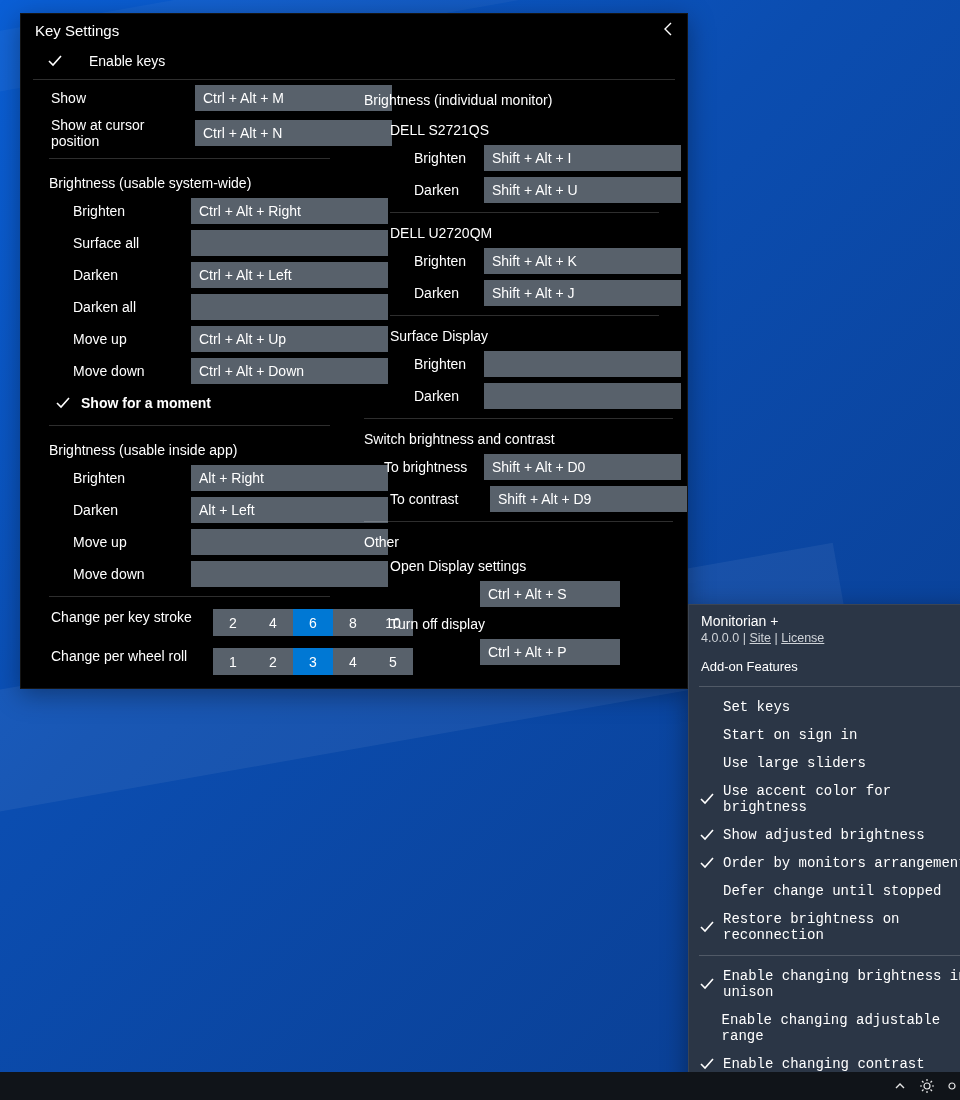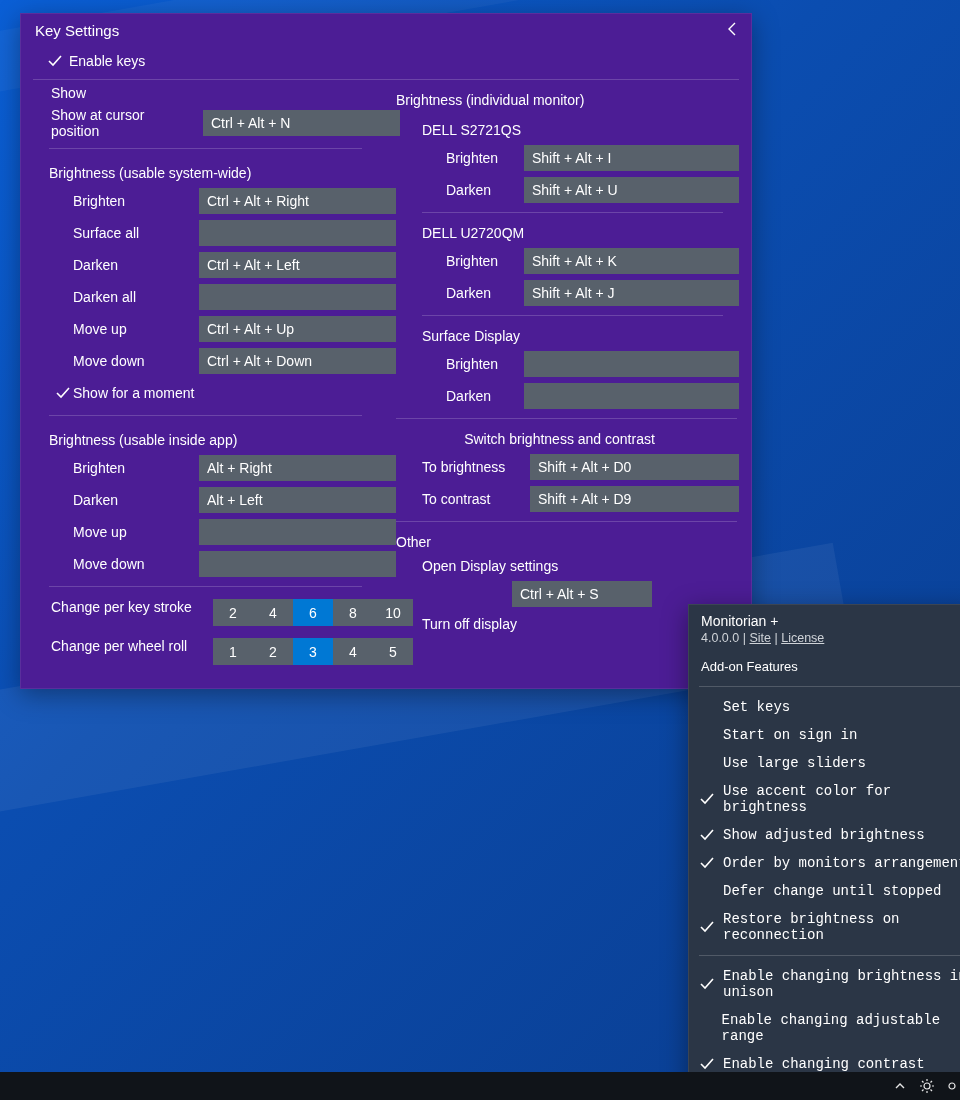--- a/index.html
+++ b/index.html
@@ -23,8 +23,8 @@
   
   .panel {
     position: absolute; left: 20px; top: 13px;
-    width: 732px; height: 676px;
-    background: #4c1d95;
+    width: 668px; height: 676px;
+    background: #000000;
     border: 1px solid rgba(255,255,255,0.08);
     box-shadow: 0 6px 24px rgba(0,0,0,0.35);
   }

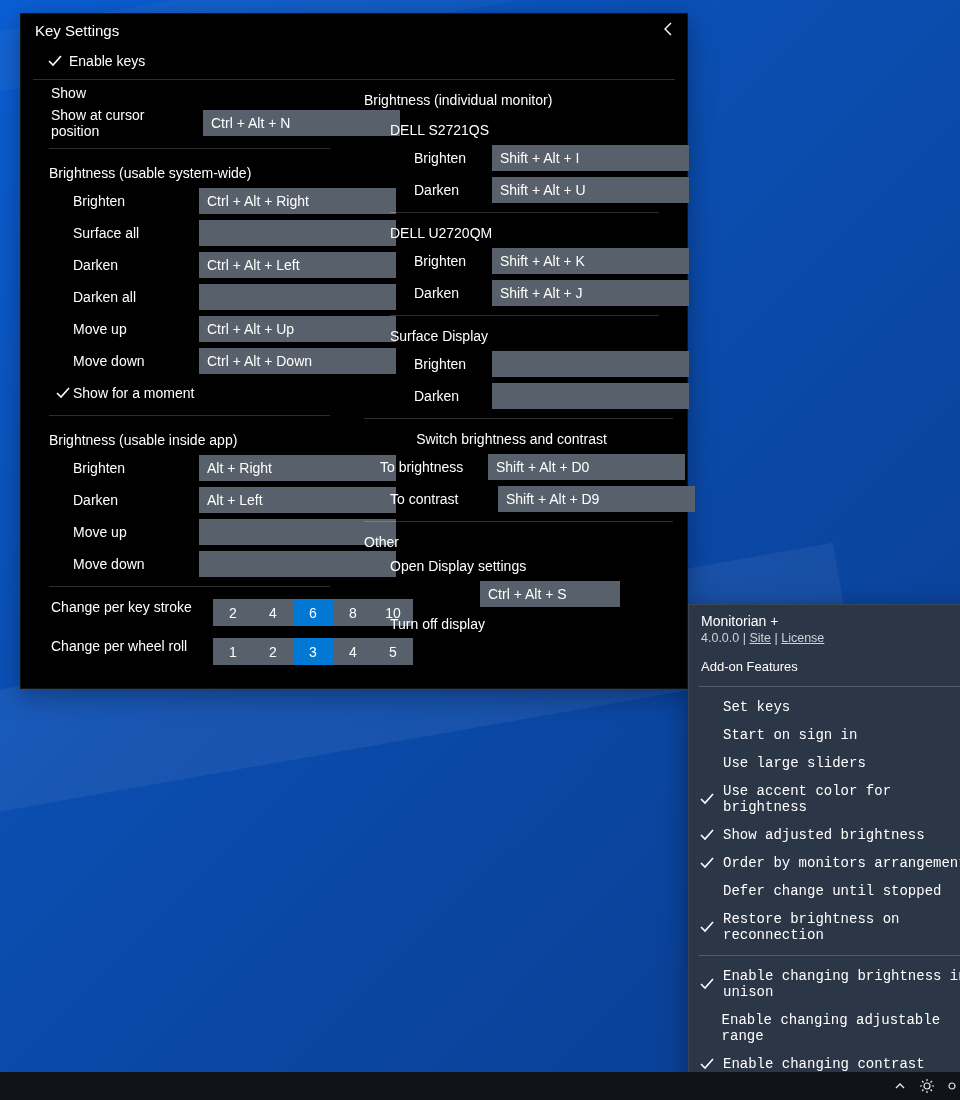--- a/index.html
+++ b/index.html
@@ -35,7 +35,7 @@
   .panel-header .back { width: 20px; text-align: right; cursor: pointer; }
   .panel-header .back svg { width: 10px; height: 14px; }
   .enable-row {
-    display: flex; align-items: center; gap: 6px;
+    display: flex; align-items: center; gap: 26px;
     padding: 8px 14px 10px 14px; font-size: 14px;
     border-bottom: 1px solid rgba(255,255,255,0.18);
     margin: 0 12px;

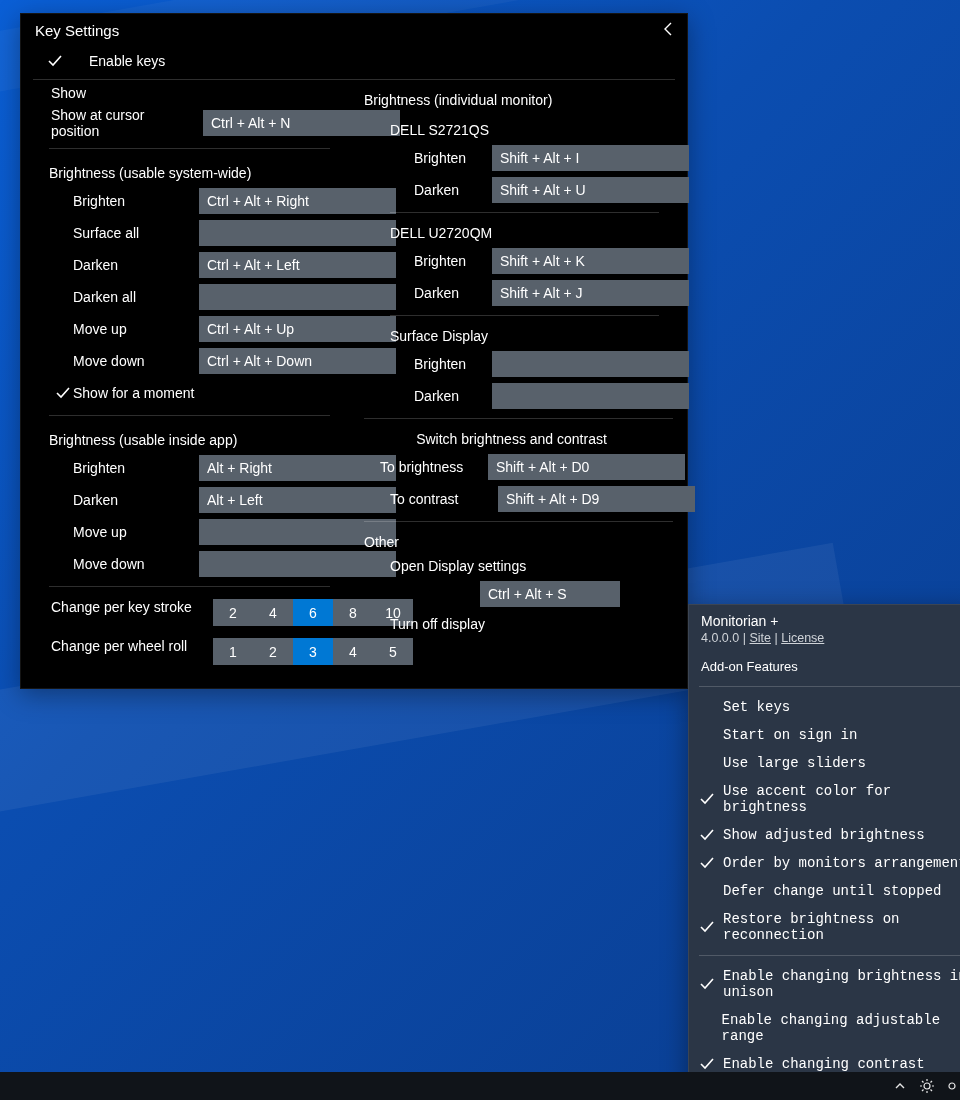--- a/index.html
+++ b/index.html
@@ -49,7 +49,7 @@
   .sec-title.sub2 { padding-left: 16px; }
 
   .krow {
-    display: flex; align-items: center; gap: 8px;
+    display: flex; align-items: center; 
     padding: 3px 0 3px 40px;
   }
   .krow.ind1 { padding-left: 40px; }

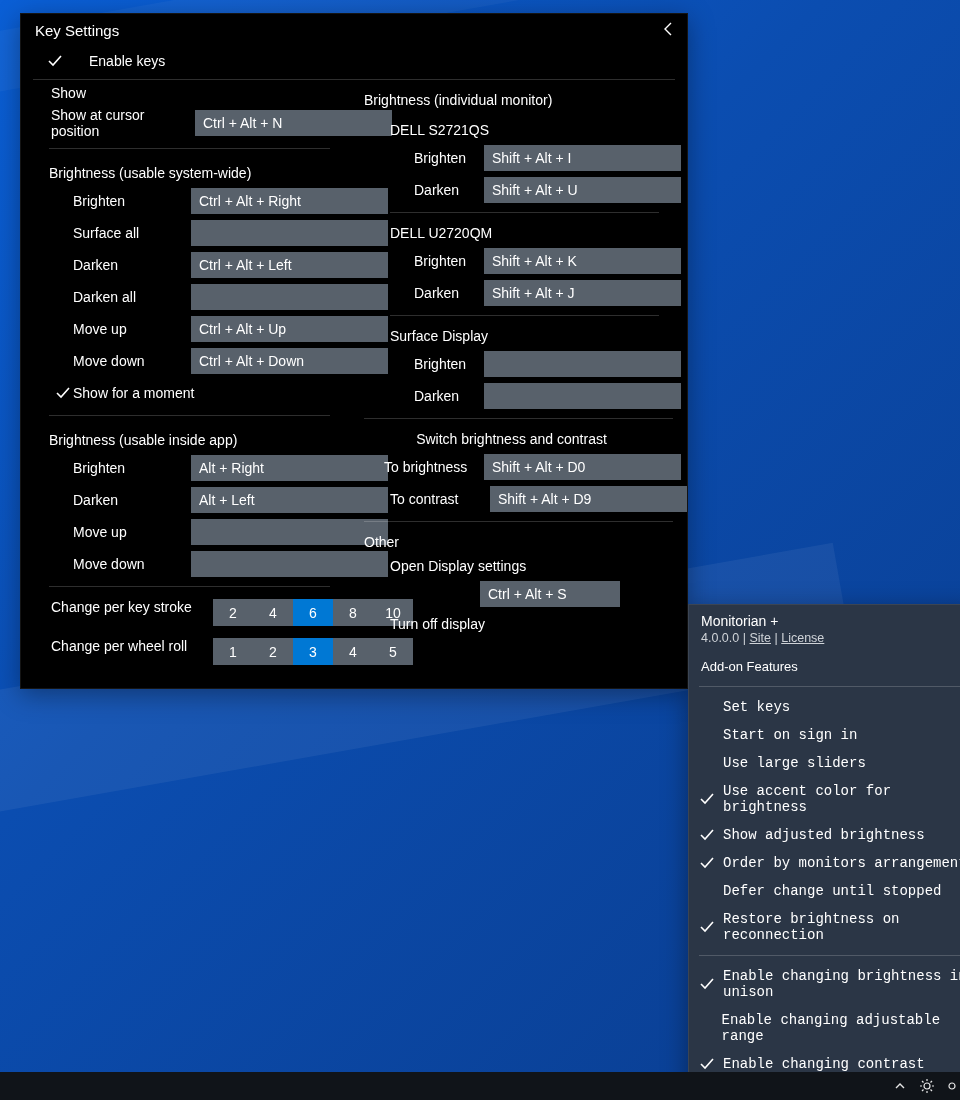--- a/index.html
+++ b/index.html
@@ -138,6 +138,7 @@
     <div class="col">
       <div class="krow" style="padding-left:18px;">
         <div class="klabel" style="flex:0 0 144px">Show</div>
+        <input class="kinput" value="Ctrl + Alt + M" style="">
       </div>
       <div class="krow" style="padding-left:18px;">
         <div class="klabel" style="flex:0 0 144px">Show at cursor position</div>

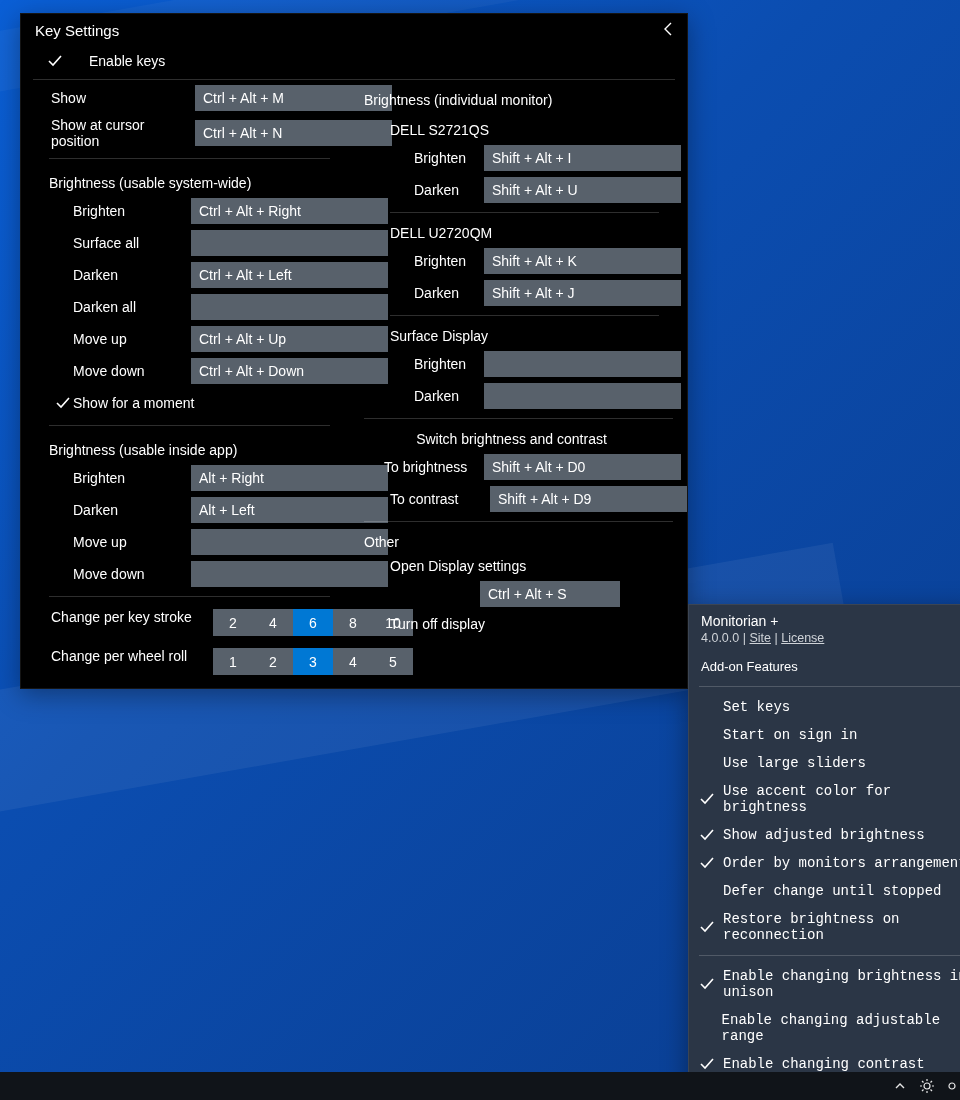--- a/index.html
+++ b/index.html
@@ -62,7 +62,7 @@
     padding: 0 8px; font-size: 14px; font-family: inherit;
   }
   .kinput::placeholder { color: #cfd3d8; }
-  .chkrow { display: flex; align-items: center; gap: 2px; padding: 8px 0 8px 22px; font-size: 14px; }
+  .chkrow { display: flex; align-items: center; gap: 10px; padding: 8px 0 8px 22px; font-size: 14px; font-weight: bold; }
 
   .hr { border-top: 1px solid rgba(255,255,255,0.18); margin: 6px 16px; }
   .hr.right { margin: 6px 16px 2px 28px; }

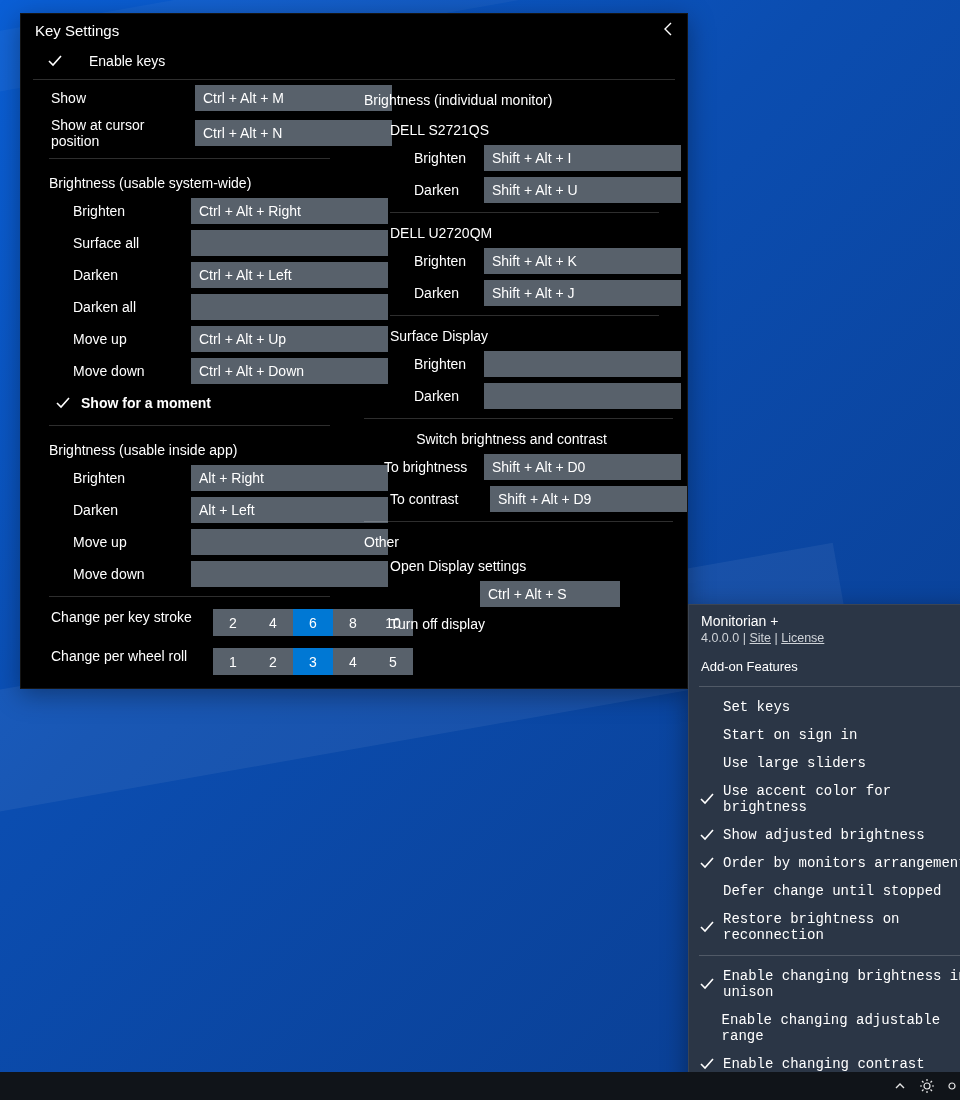--- a/index.html
+++ b/index.html
@@ -259,7 +259,7 @@
         </div>
 
       <div class="hr" style="margin:6px 2px 2px 2px;"></div>
-      <div class="sec-title sub2" style="padding-left:2px;text-align:center;">Switch brightness and contrast</div>
+      <div class="sec-title sub2" style="padding-left:2px;">Switch brightness and contrast</div>
       <div class="krow wide" style="padding-left:28px;justify-content:center;">
         <div class="klabel">To brightness</div>
         <input class="kinput" value="Shift + Alt + D0" style="">

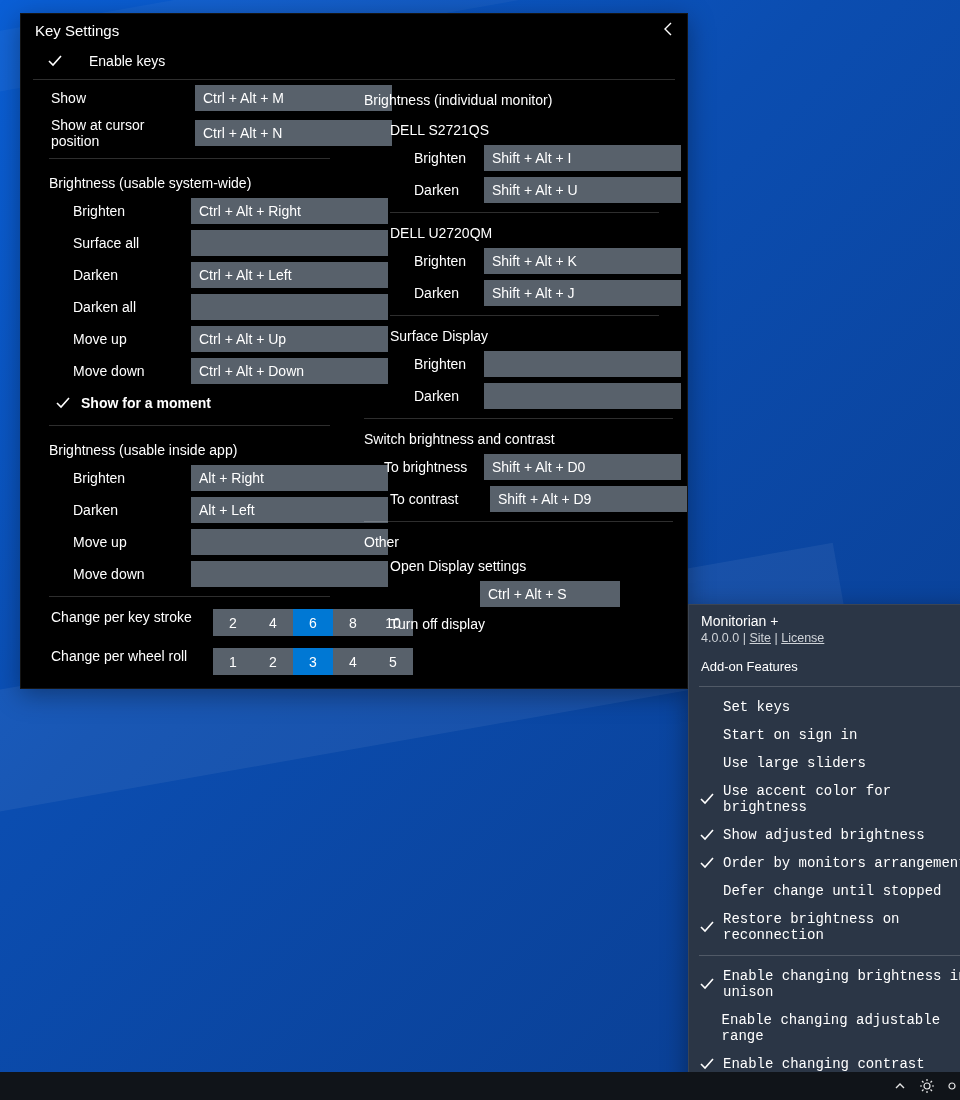--- a/index.html
+++ b/index.html
@@ -276,6 +276,9 @@
         <input class="kinput" style="max-width: 140px;" value="Ctrl + Alt + S">
       </div>
       <div class="sec-title sub" style="padding-top:6px;">Turn off display</div>
+      <div class="krow" style="padding-left:118px;">
+        <input class="kinput" style="max-width: 140px;" value="Ctrl + Alt + P">
+      </div>
     </div>
   </div>
 </div>

